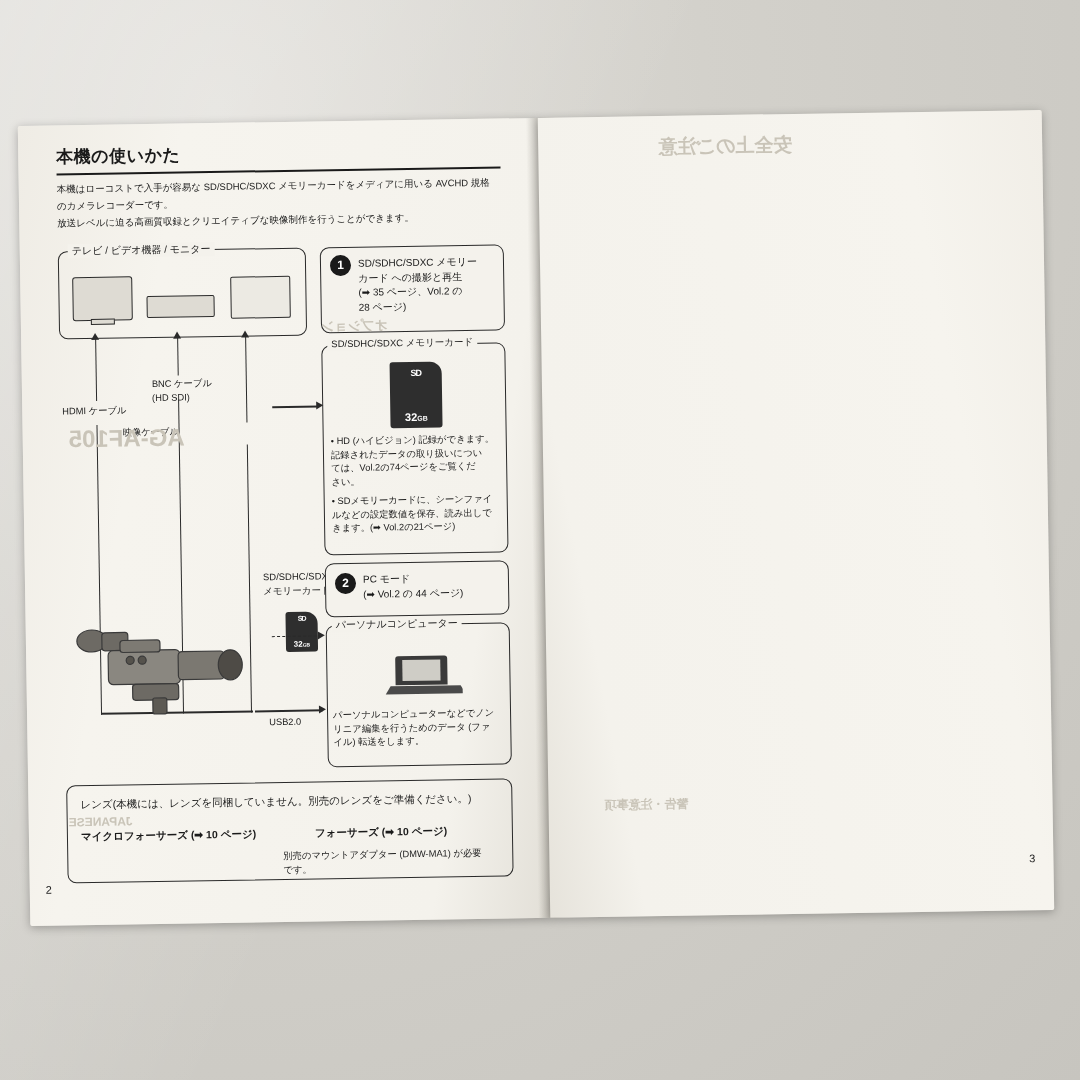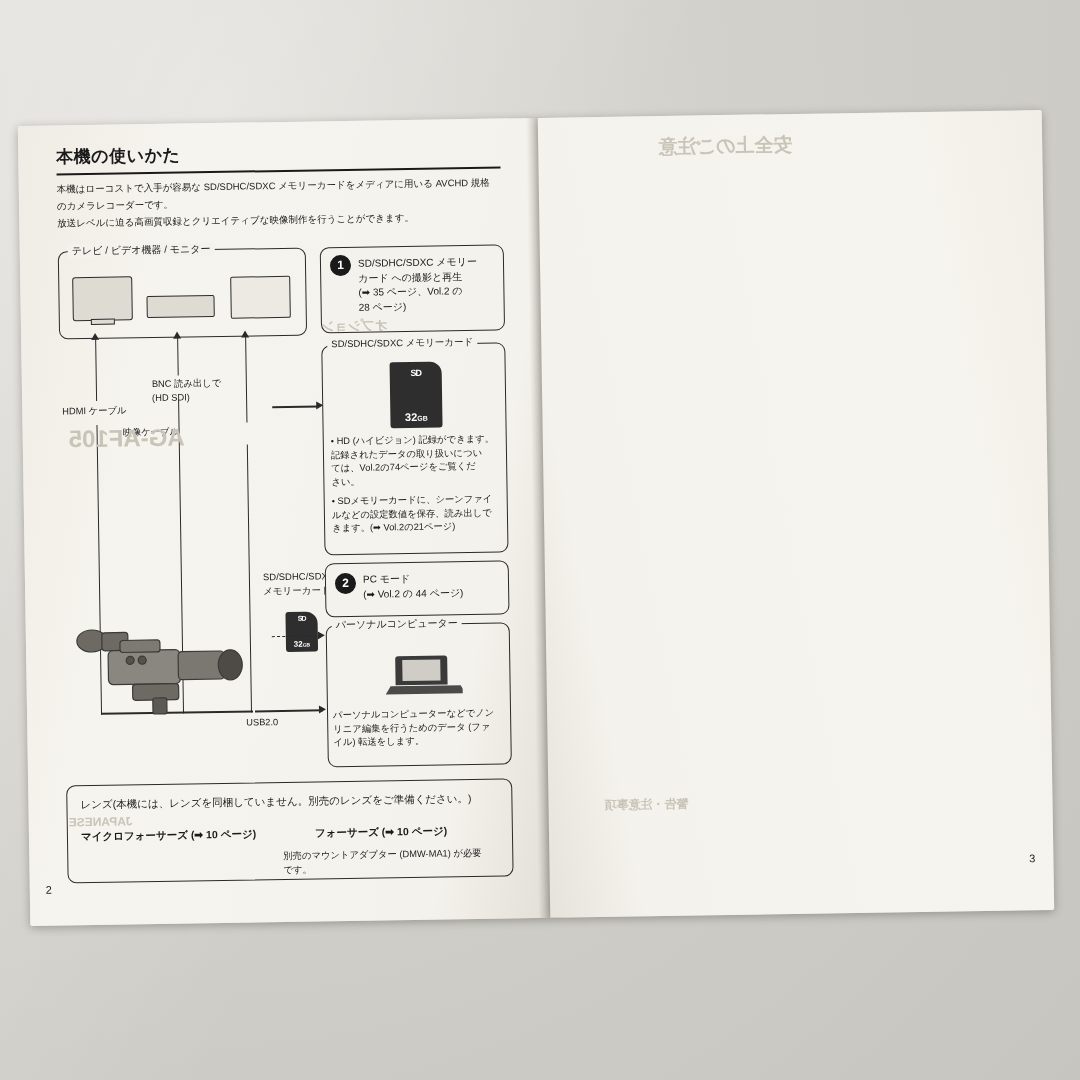--- a/index.html
+++ b/index.html
@@ -102,7 +102,7 @@
 
         <div class="line" style="left:118px;top:100px;width:1.4px;height:40px;"></div>
         <div class="arrow up" style="left:114px;top:96px;"></div>
-        <div class="cap" style="left:92px;top:142px;white-space:pre;">BNC 読み出しで
+        <div class="cap" style="left:92px;top:142px;white-space:pre;">BNC ケーブル
 (HD SDI)</div>
 
         <div class="line" style="left:186px;top:100px;width:1.4px;height:88px;"></div>

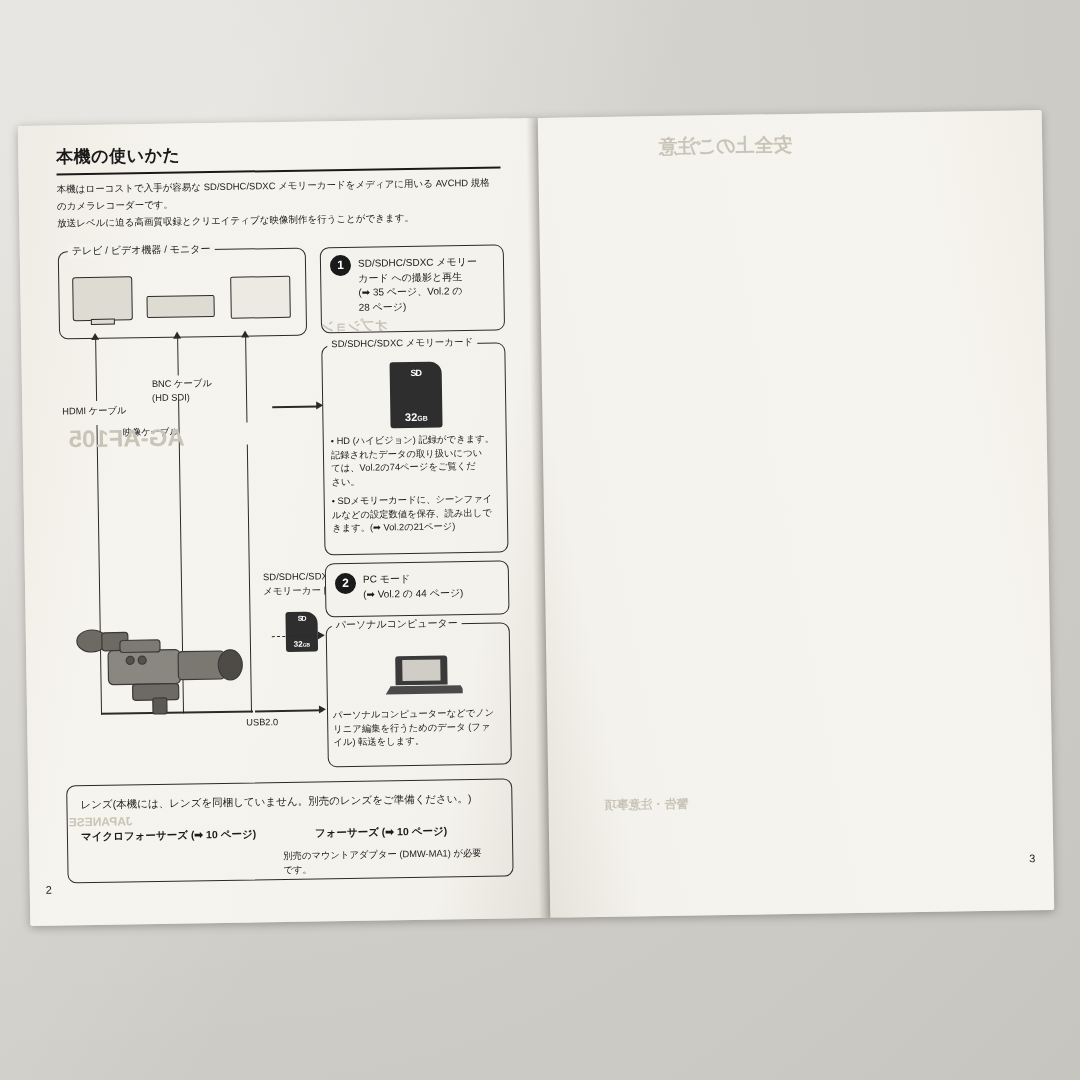--- a/index.html
+++ b/index.html
@@ -165,7 +165,7 @@
         <div class="arrow right" style="left:254px;top:398px;"></div>
         <div class="line" style="left:190px;top:476px;width:68px;height:1.4px;"></div>
         <div class="arrow right" style="left:254px;top:472px;"></div>
-        <div class="cap" style="left:181px;top:482px;">USB2.0</div>
+        <div class="cap" style="left:204px;top:482px;">USB2.0</div>
 
         <svg style="position:absolute;left:4px;top:374px;" width="210" height="120" viewBox="0 0 210 120">
           <g fill="#6d6a64" stroke="#3a3a3a" stroke-width="1.2">

